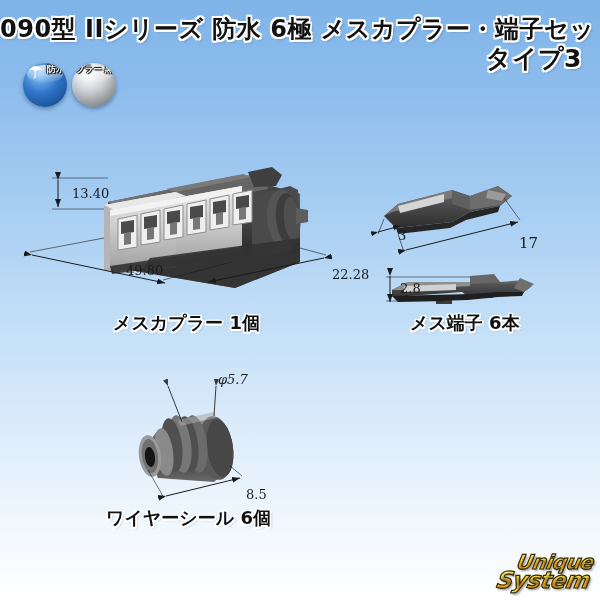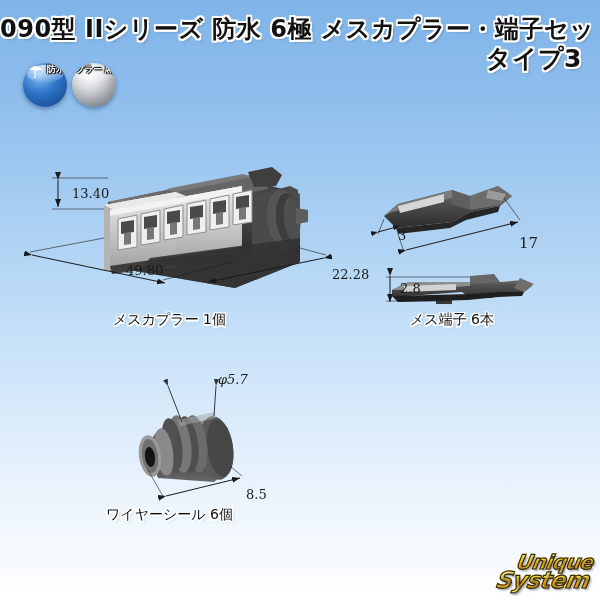--- a/index.html
+++ b/index.html
@@ -61,7 +61,7 @@
   .cap{
     position:absolute;white-space:nowrap;
     font-family:"DejaVu Sans","Liberation Sans",sans-serif;
-    font-weight:normal;font-size:14px;color:#111;
+    font-weight:bold;font-size:18px;color:#111;
     text-shadow:-1.5px -1.5px 0 #fff,1.5px -1.5px 0 #fff,-1.5px 1.5px 0 #fff,1.5px 1.5px 0 #fff,
                 -1.5px 0 0 #fff,1.5px 0 0 #fff,0 -1.5px 0 #fff,0 1.5px 0 #fff,
                  2px 2px 2px rgba(90,120,160,.4);

